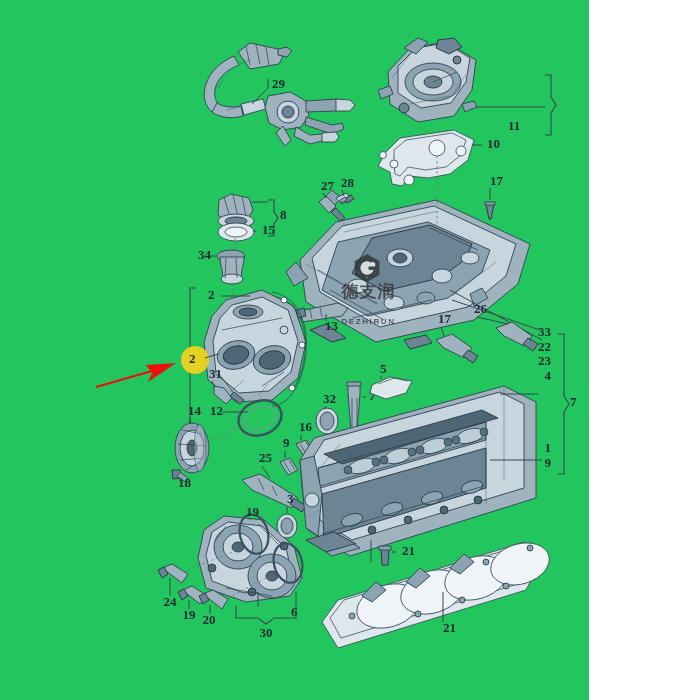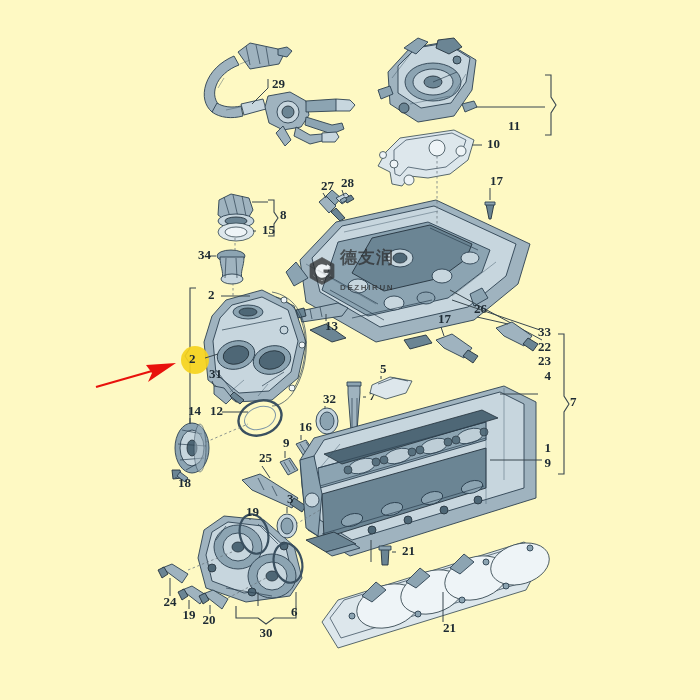--- a/index.html
+++ b/index.html
@@ -8,7 +8,7 @@
     font-family:"Liberation Serif", serif;
     width:700px;height:700px;overflow:hidden;
   }
-  #stage{position:relative;width:700px;height:700px;background:#fef9c3;}
+  #stage{position:relative;width:589px;height:700px;background:#22c55e;}
   svg#diagram{position:absolute;left:0;top:0;width:700px;height:700px;display:block;}
 
   .callout{

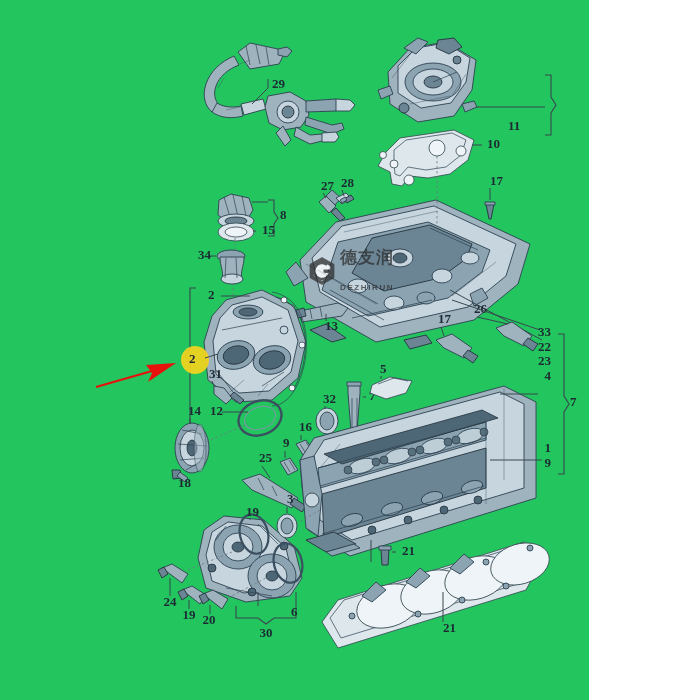--- a/index.html
+++ b/index.html
@@ -44,7 +44,7 @@
     width:120px;height:36px;
     opacity:.72;
     pointer-events:none;
-    display:flex;align-items:center;
+    display:flex;align-items:center;flex-direction:column;
   }
   #wm-logo{
     width:30px;height:30px;flex:0 0 30px;position:relative;

